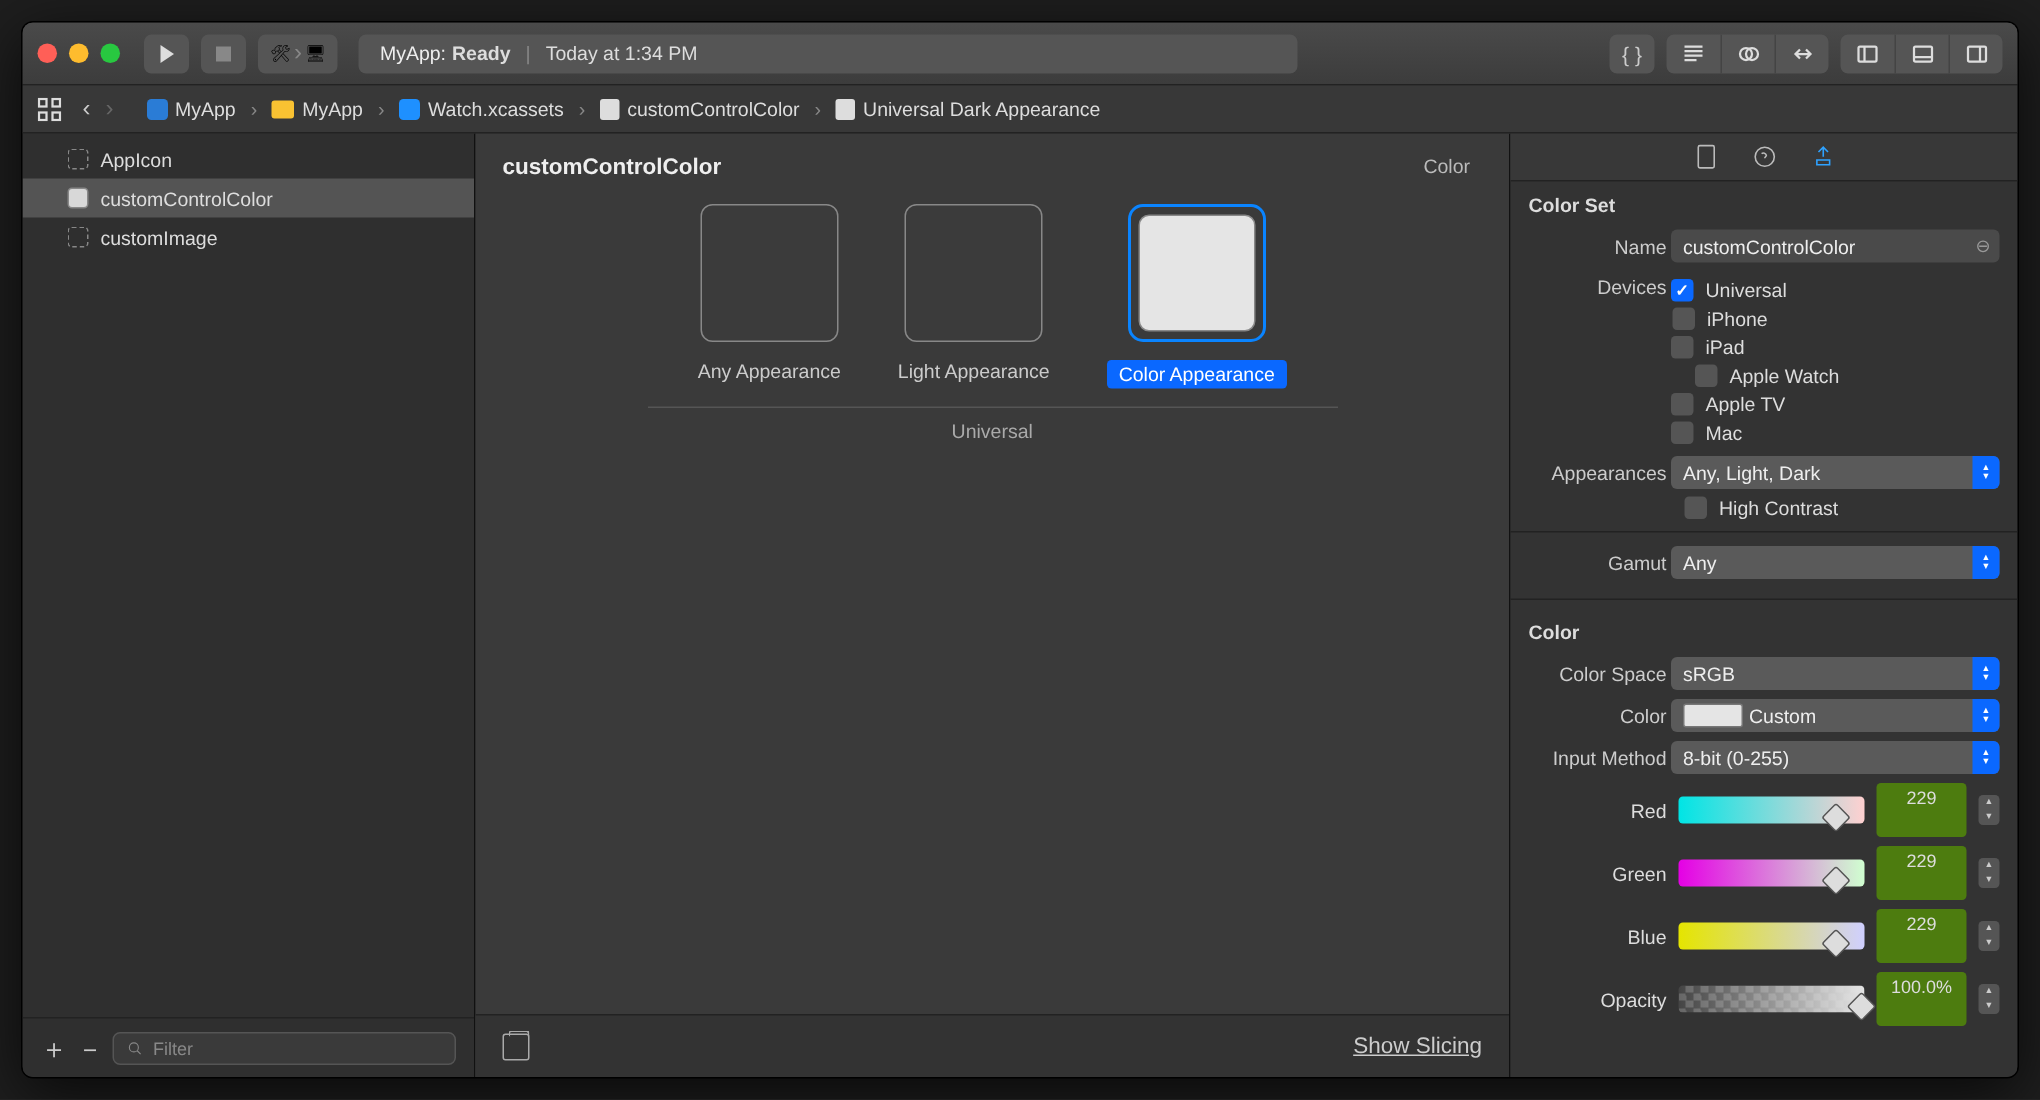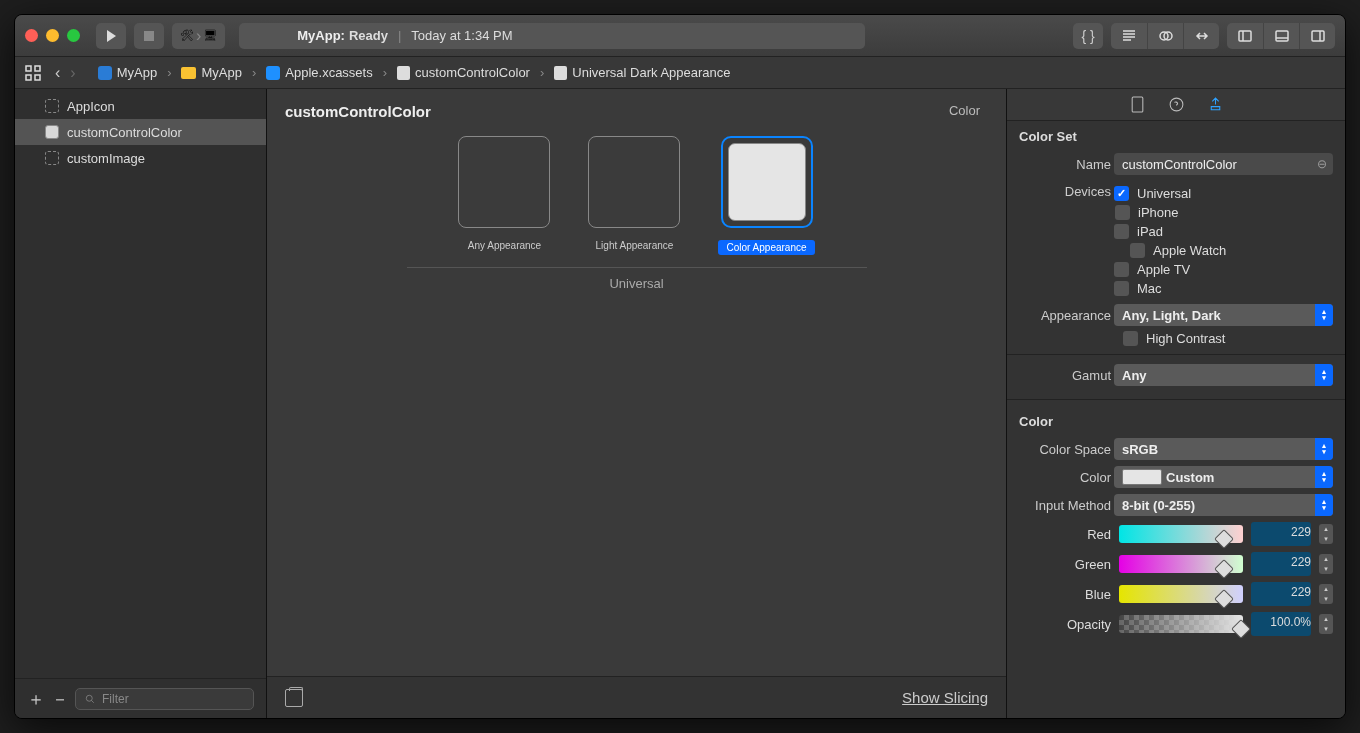--- a/index.html
+++ b/index.html
@@ -16,7 +16,7 @@
 .tb-btn { background:#555; border-radius:5px; height:26px; display:flex; align-items:center; justify-content:center; color:#ccc; font-size:14px;}
 .tb-square{width:30px;}
 .activity { flex:0 0 auto; background:#555; border-radius:5px; height:26px; width:626px; display:flex; align-items:center; color:#ddd; font-size:13px; padding:0 14px; margin:0 6px;}
-.activity .bold{font-weight:700; color:#eee;margin-left:44px;}
+.activity .bold{font-weight:400; color:#eee;}
 .activity .sep{margin:0 10px; color:#888;}
 .tb-spacer{flex:1;}
 .tb-seg{display:flex; background:#555; border-radius:5px; height:26px; overflow:hidden;}

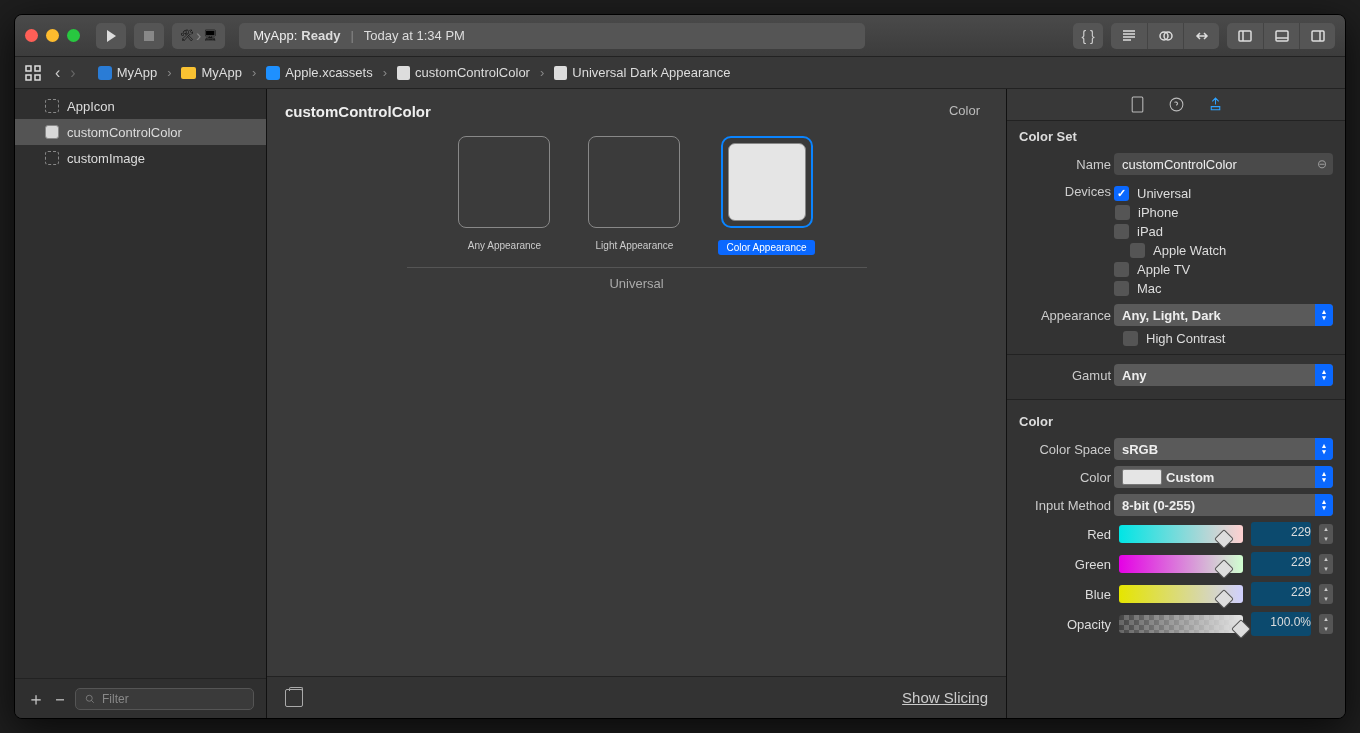--- a/index.html
+++ b/index.html
@@ -193,7 +193,7 @@
     <span class="chev">›</span>
     <div class="crumb">
         <div class="proj-icon" style="background:#1e90ff;"></div>
-        <span>Apple.xcassets</span>
+        <span>Watch.xcassets</span>
       </div>
     <span class="chev">›</span>
     <div class="crumb">

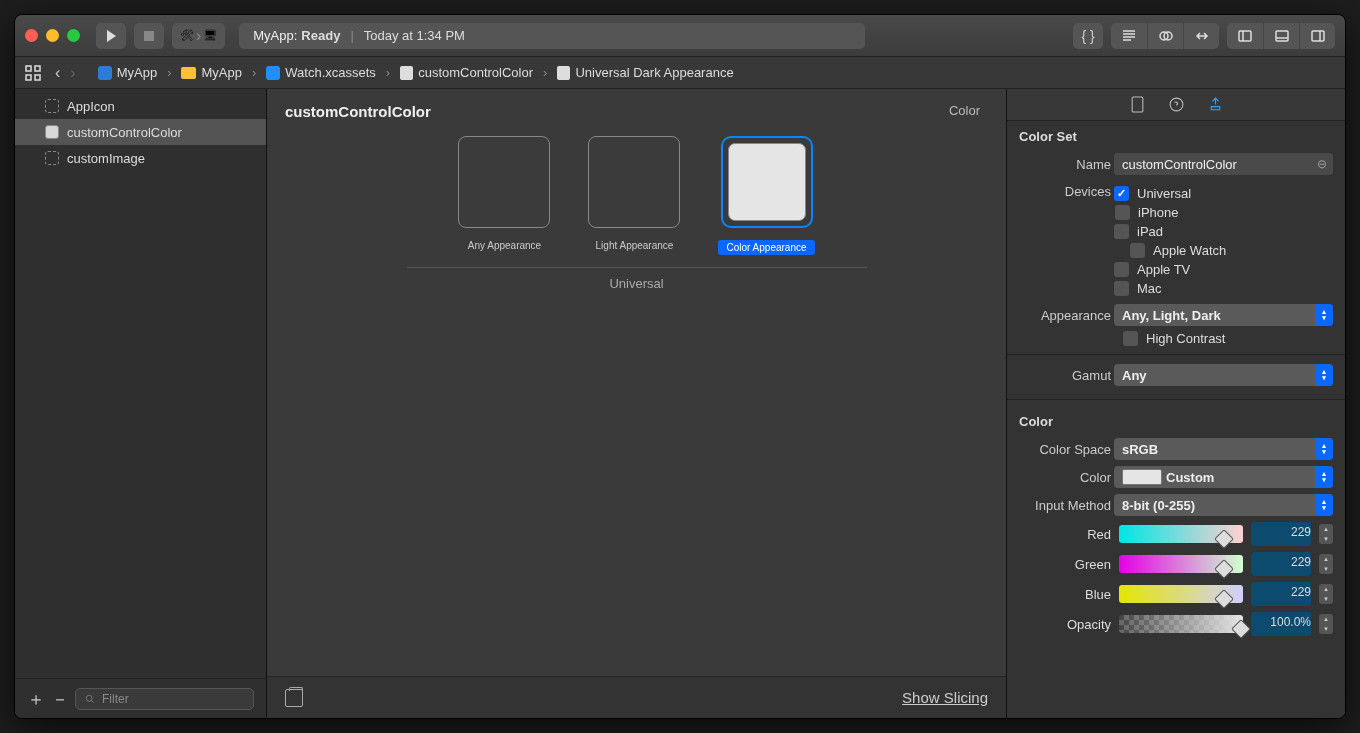--- a/index.html
+++ b/index.html
@@ -35,7 +35,7 @@
 
 
 .body{flex:1; display:flex; overflow:hidden;}
-.nav{width:252px; background:#2f2f2f; border-right:1px solid #111; display:flex; flex-direction:column;}
+.nav{width:302px; background:#2f2f2f; border-right:1px solid #111; display:flex; flex-direction:column;}
 .nav-list{flex:1; padding-top:4px;}
 .nav-item{display:flex; align-items:center; gap:8px; padding:4px 12px 4px 30px; color:#ddd; font-size:13px; height:26px;}
 .nav-item.selected{background:#545454;}

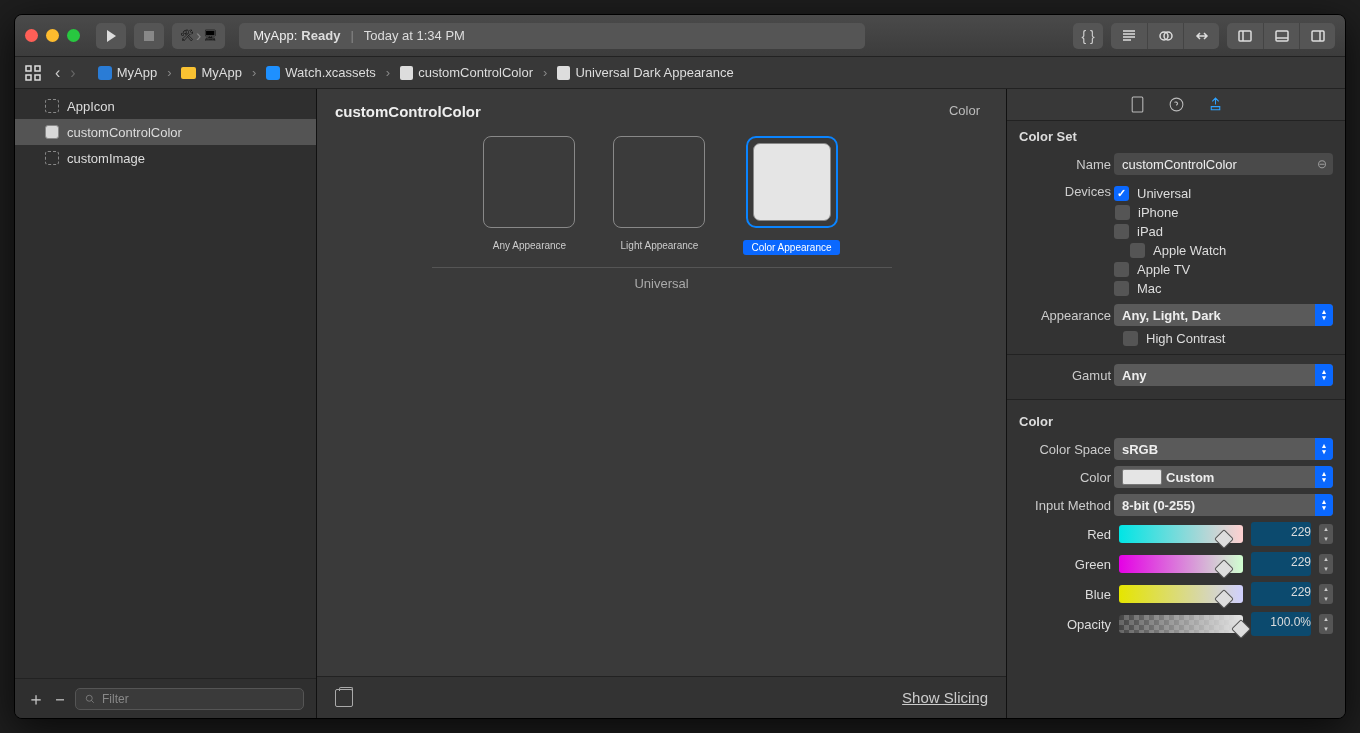--- a/index.html
+++ b/index.html
@@ -55,7 +55,7 @@
 .swatch{width:92px;height:92px; border:1px solid #888; border-radius:8px; background:#3b3b3b;}
 .swatch.sel-outer{padding:5px; border:2px solid #0a84ff; border-radius:10px; background:transparent;}
 .swatch.sel-outer .inner{width:100%;height:100%; border:1px solid #888; border-radius:7px; background:#e5e5e5;}
-.swatch-label{font-size:10px; color:#ccc;}
+.swatch-label{font-size:13px; color:#ccc;}
 .swatch-label.selected{background:#0a68ff; color:#fff; padding:2px 8px; border-radius:3px;}
 .universal-row{text-align:center; color:#aaa; border-top:1px solid #555; width:460px; margin:0 auto; padding-top:8px; font-size:13px;}
 .editor-bottom{margin-top:auto; height:42px; border-top:1px solid #222; display:flex; align-items:center; justify-content:space-between; padding:0 18px; color:#ccc; background:#333;}

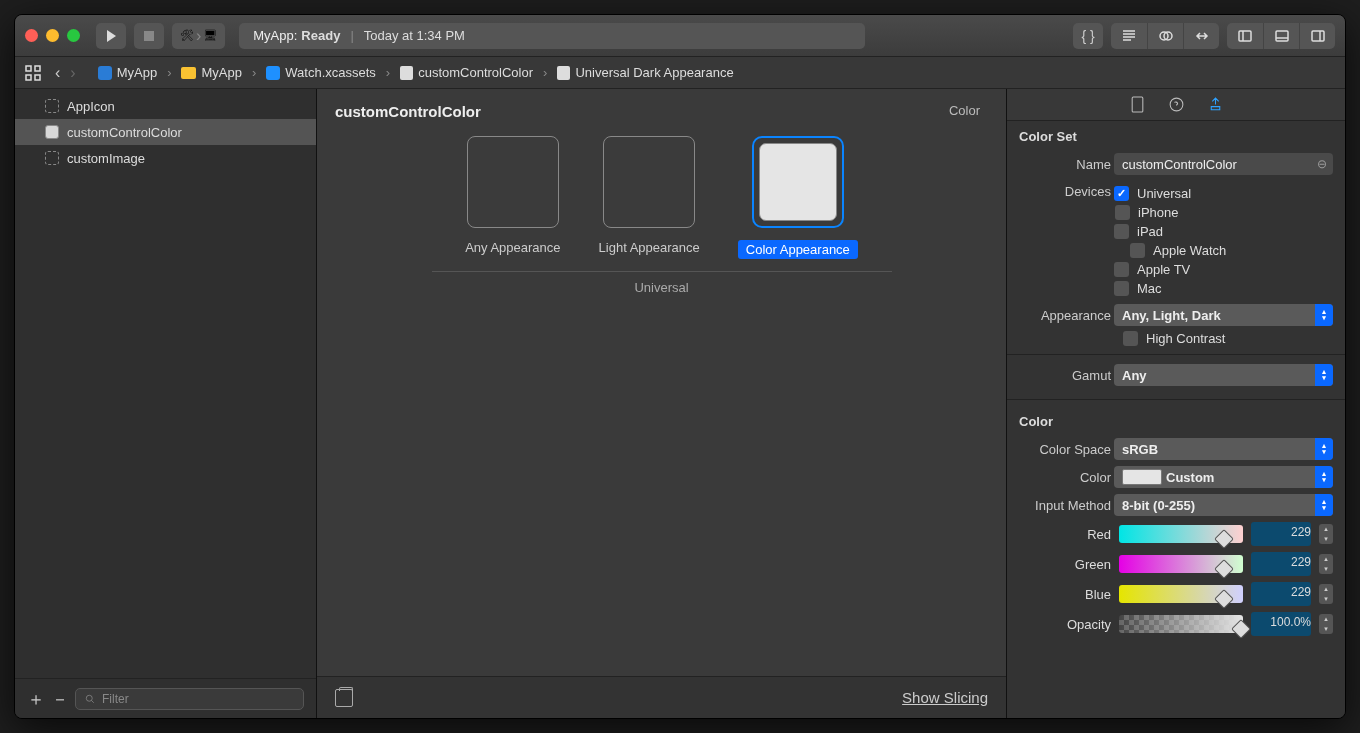--- a/index.html
+++ b/index.html
@@ -319,7 +319,7 @@
       </div>
 
       <div class="form-row">
-        <div class="form-label">Appearance</div>
+        <div class="form-label">Appearances</div>
         <div class="select">
             <span>Any, Light, Dark</span>
             <div class="arrows"></div>

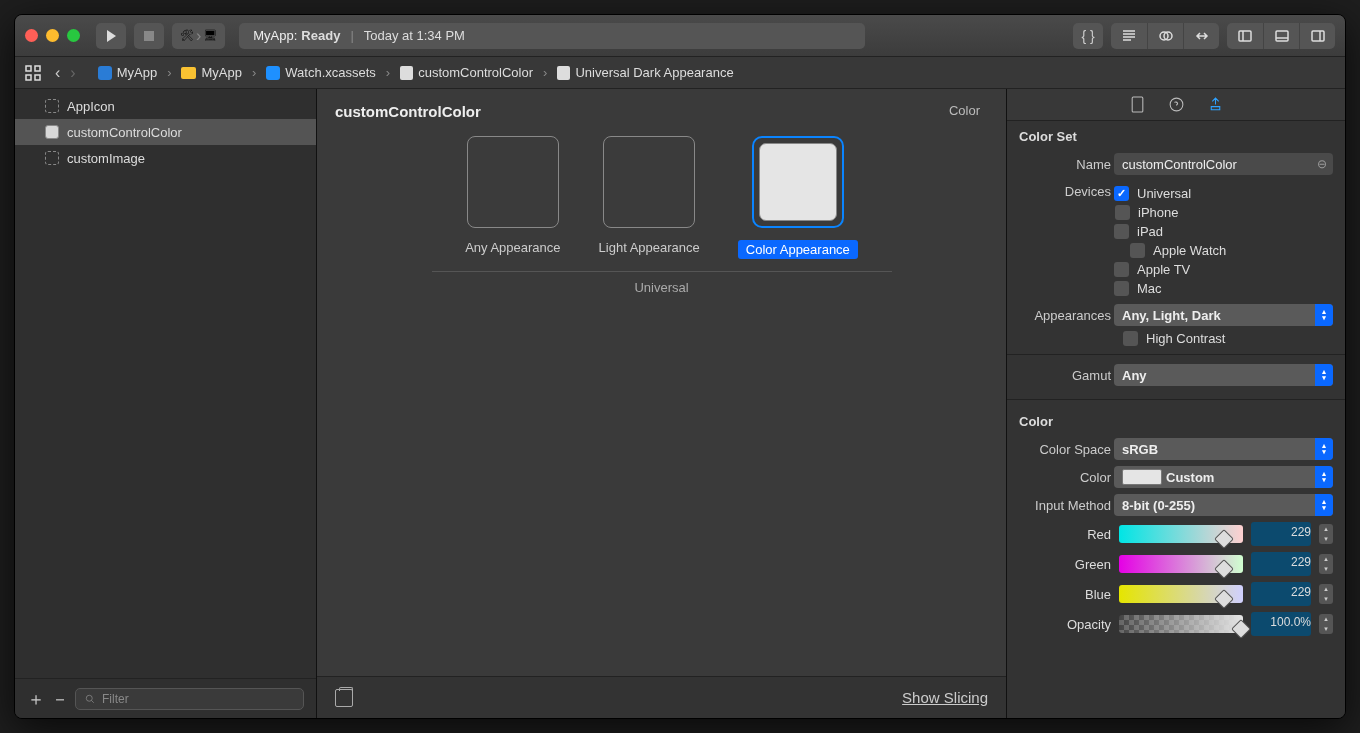--- a/index.html
+++ b/index.html
@@ -75,7 +75,7 @@
 .checkbox{width:15px;height:15px; border-radius:3px; background:#555; display:flex; align-items:center; justify-content:center;}
 .checkbox.checked{background:#0a68ff;}
 .checkbox.checked::after{content:"✓"; color:#fff; font-size:11px; font-weight:bold;}
-.select{flex:1; background:#5a5a5a; height:22px; border-radius:4px; display:flex; align-items:center; padding:0 8px; position:relative; color:#eee;font-weight:bold;}
+.select{flex:1; background:#5a5a5a; height:22px; border-radius:4px; display:flex; align-items:center; padding:0 8px; position:relative; color:#eee;}
 .select .arrows{position:absolute; right:0; top:0; width:18px; height:100%; background:#0a68ff; border-radius:0 4px 4px 0; display:flex; flex-direction:column; align-items:center; justify-content:center;}
 .select .arrows::before{content:"▴"; font-size:7px; color:#fff; line-height:6px;}
 .select .arrows::after{content:"▾"; font-size:7px; color:#fff; line-height:6px;}

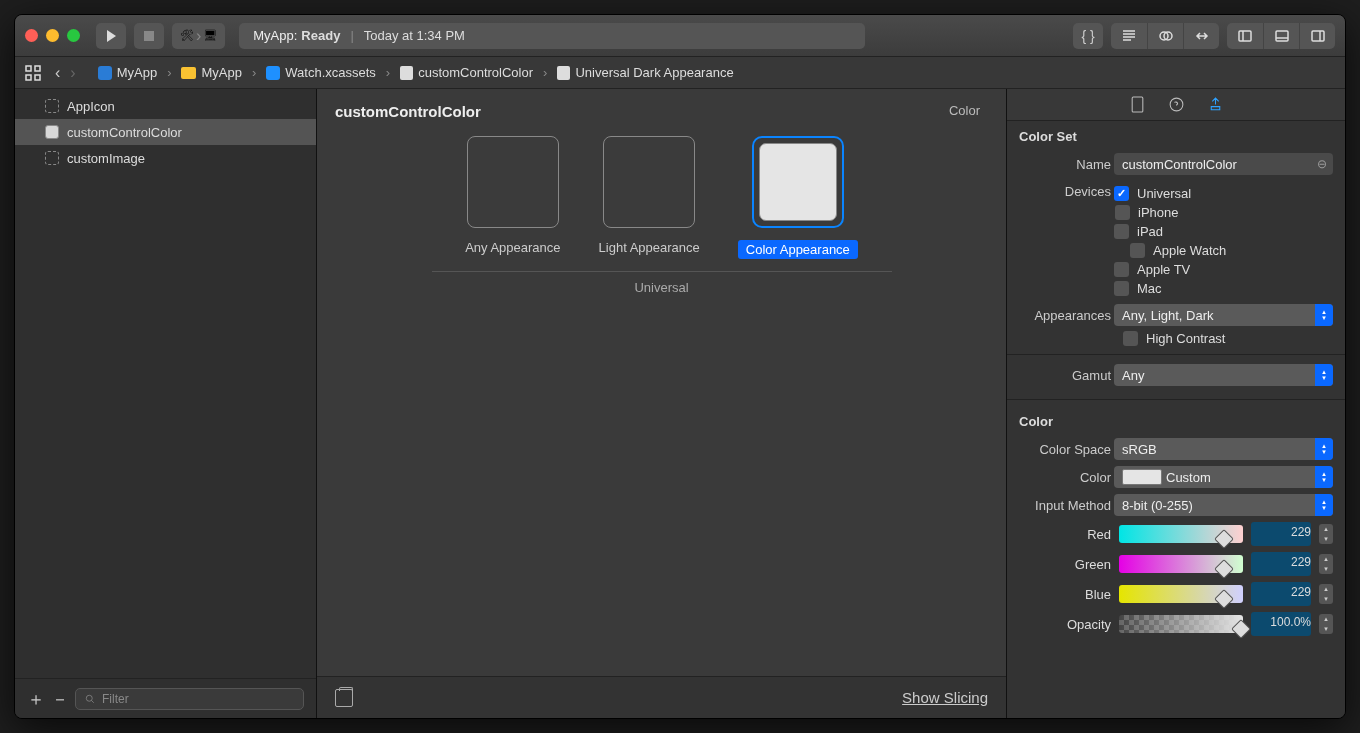--- a/index.html
+++ b/index.html
@@ -89,7 +89,7 @@
 .slider-track.blue{background:linear-gradient(90deg,#e5e500,#d0d0ff);}
 .slider-track.opacity{background:linear-gradient(90deg, transparent, #e5e5e5), repeating-conic-gradient(#666 0 25%, #444 0 50%) 0 0/10px 10px;}
 .slider-thumb{position:absolute; top:7px; width:14px; height:14px; background:#ddd; border:1px solid #555; transform:translate(-50%,0) rotate(45deg); border-radius:2px;}
-.slider-val{width:60px; background:#0c4a6e; height:24px; border-radius:3px; text-align:right; line-height:20px; font-size:12px;}
+.slider-val{width:60px; background:#4d7c0f; height:36px; border-radius:3px; text-align:center; line-height:20px; font-size:12px;}
 .stepper{width:14px; height:20px; background:#555; border-radius:3px; display:flex; flex-direction:column;}
 .stepper::before{content:"▴"; font-size:7px; color:#ccc; text-align:center; line-height:10px;}
 .stepper::after{content:"▾"; font-size:7px; color:#ccc; text-align:center; line-height:10px;}

